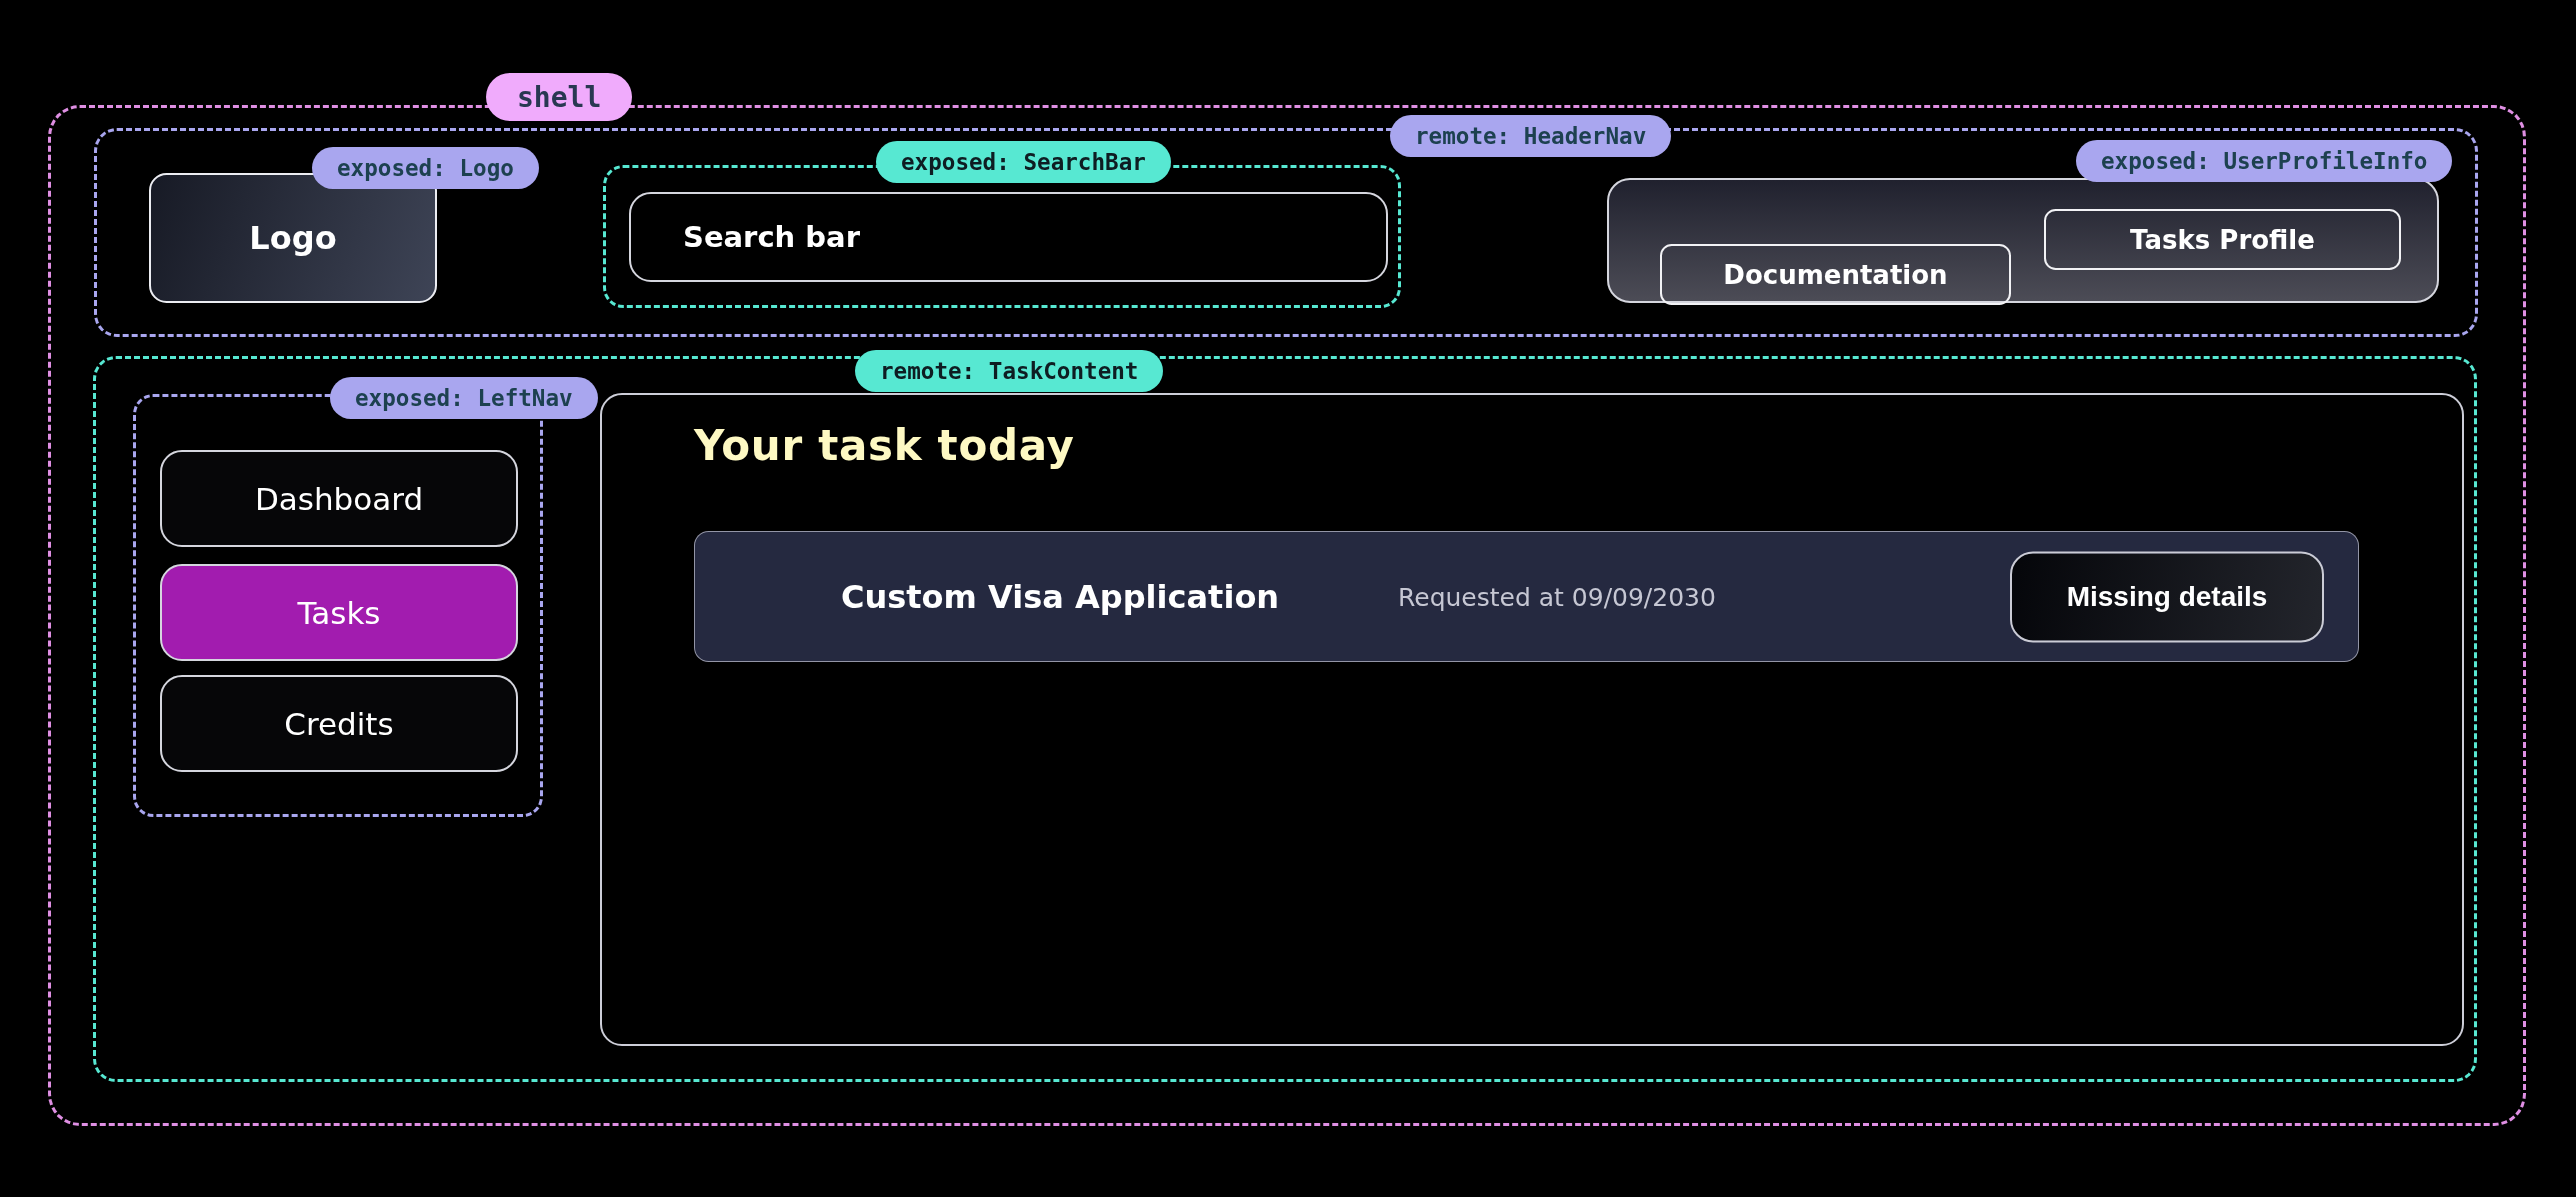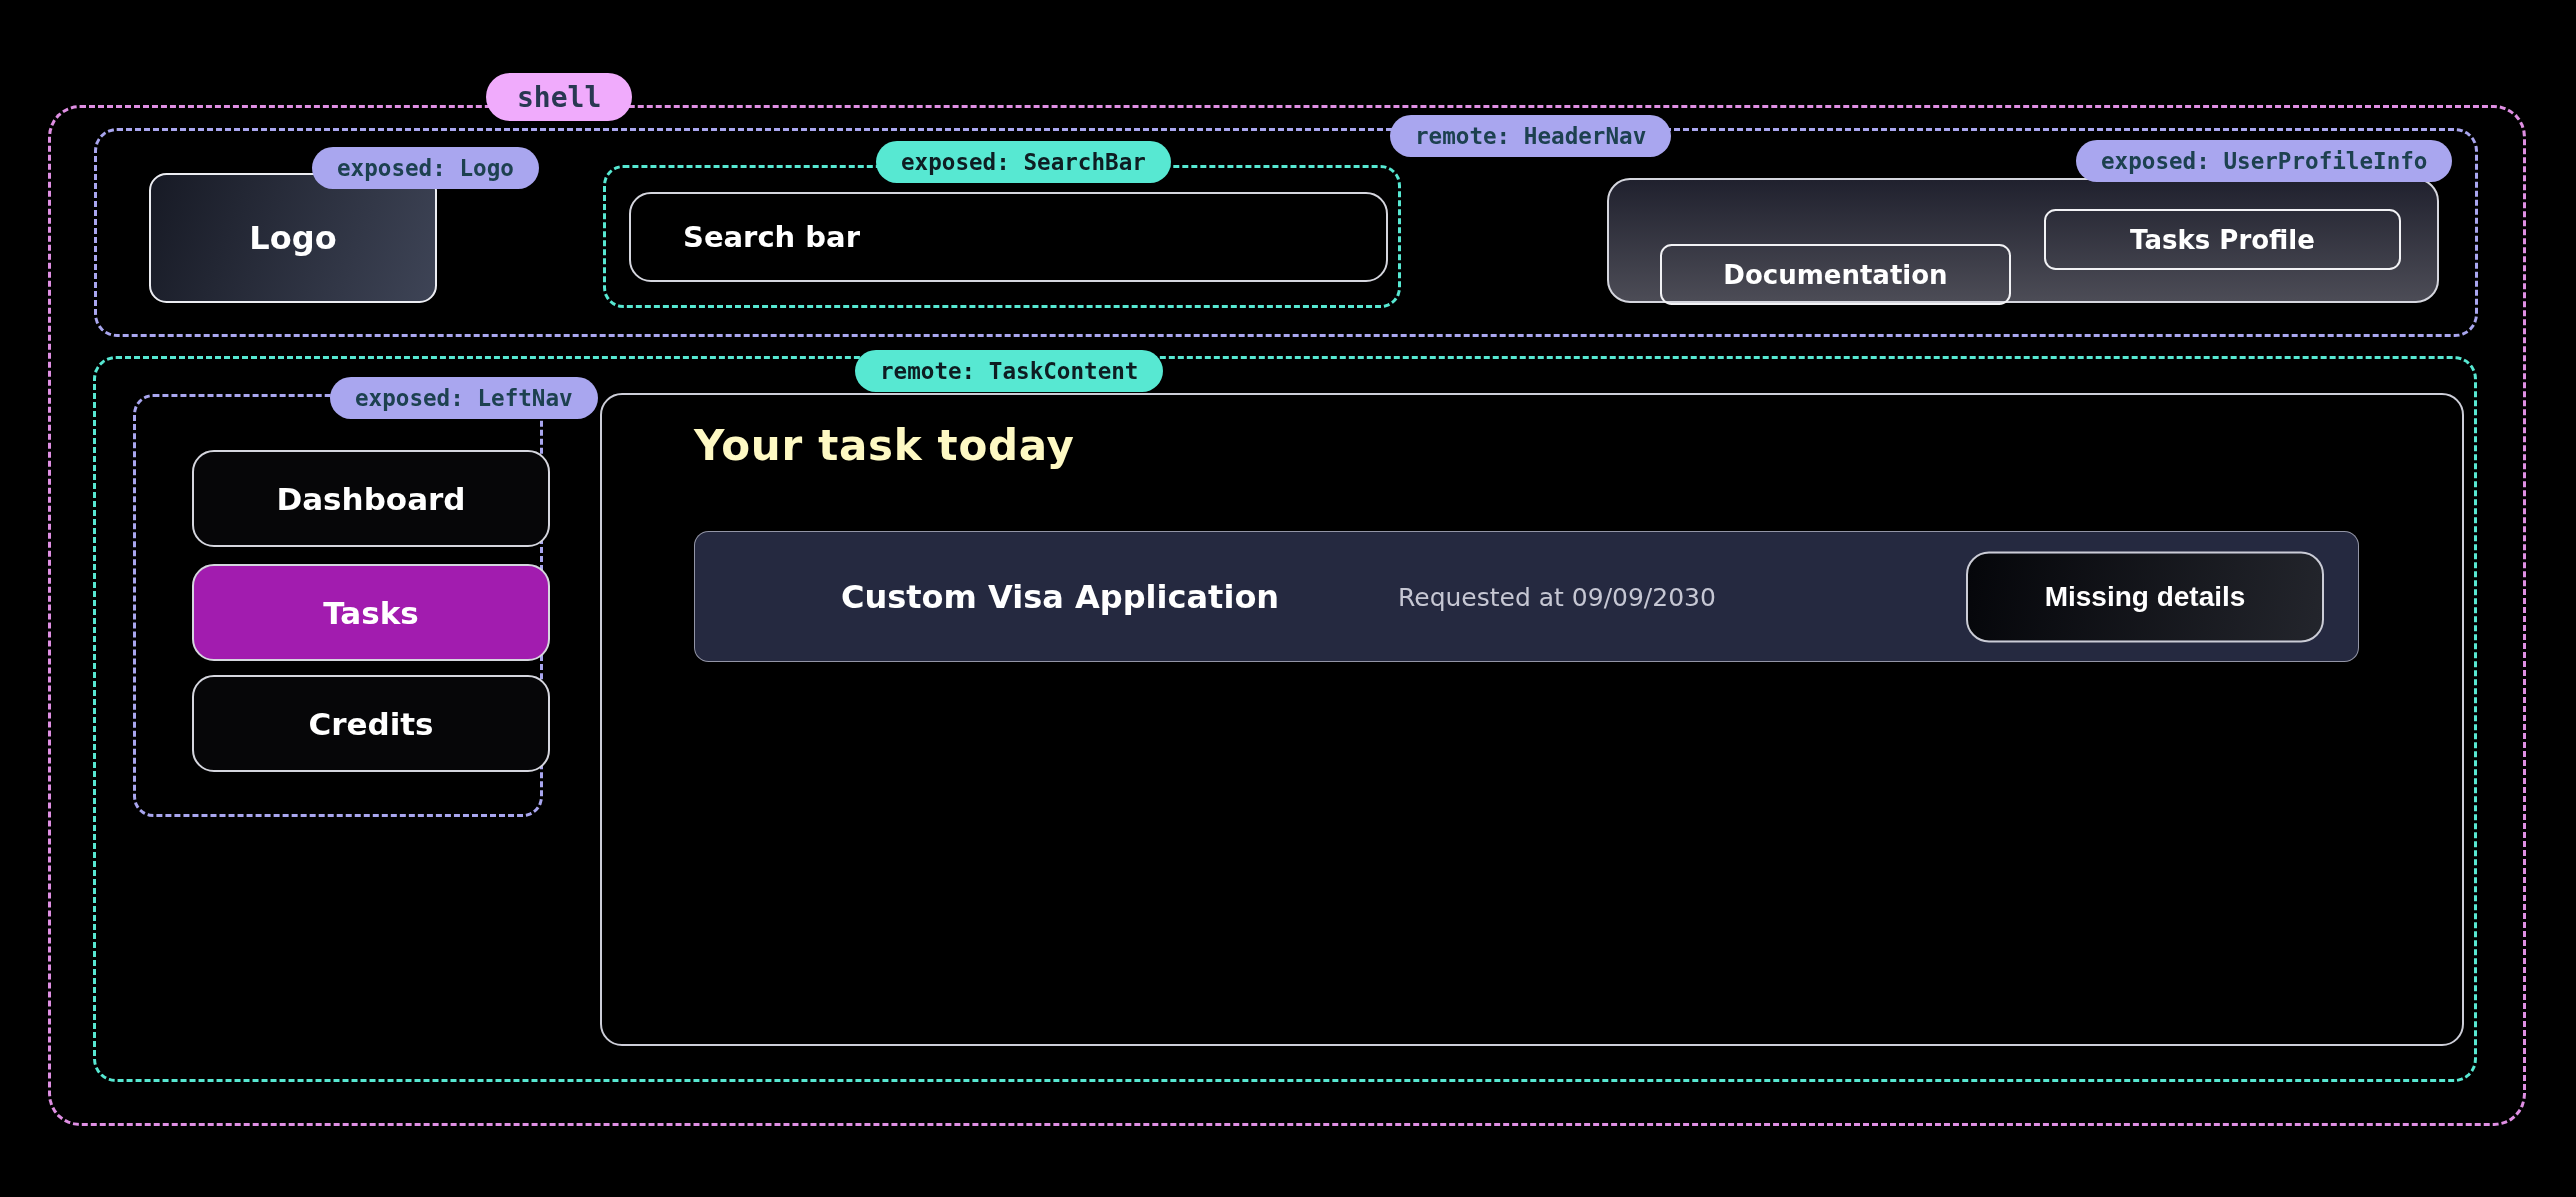--- a/index.html
+++ b/index.html
@@ -77,8 +77,8 @@
     border: 2.2px solid #d5d6de; border-radius: 22px;
     background: #060608;
     display: flex; align-items: center; justify-content: center;
-    color: #ffffff; font-size: 31px; font-weight: bold;
-    z-index: 8; cursor: pointer; margin-left: 32px;
+    color: #ffffff; font-size: 31px; font-weight: normal;
+    z-index: 8; cursor: pointer;
   }
   .navbtn.active { background: #a21caf; }
   .navbtn.b1 { top: 450px; }

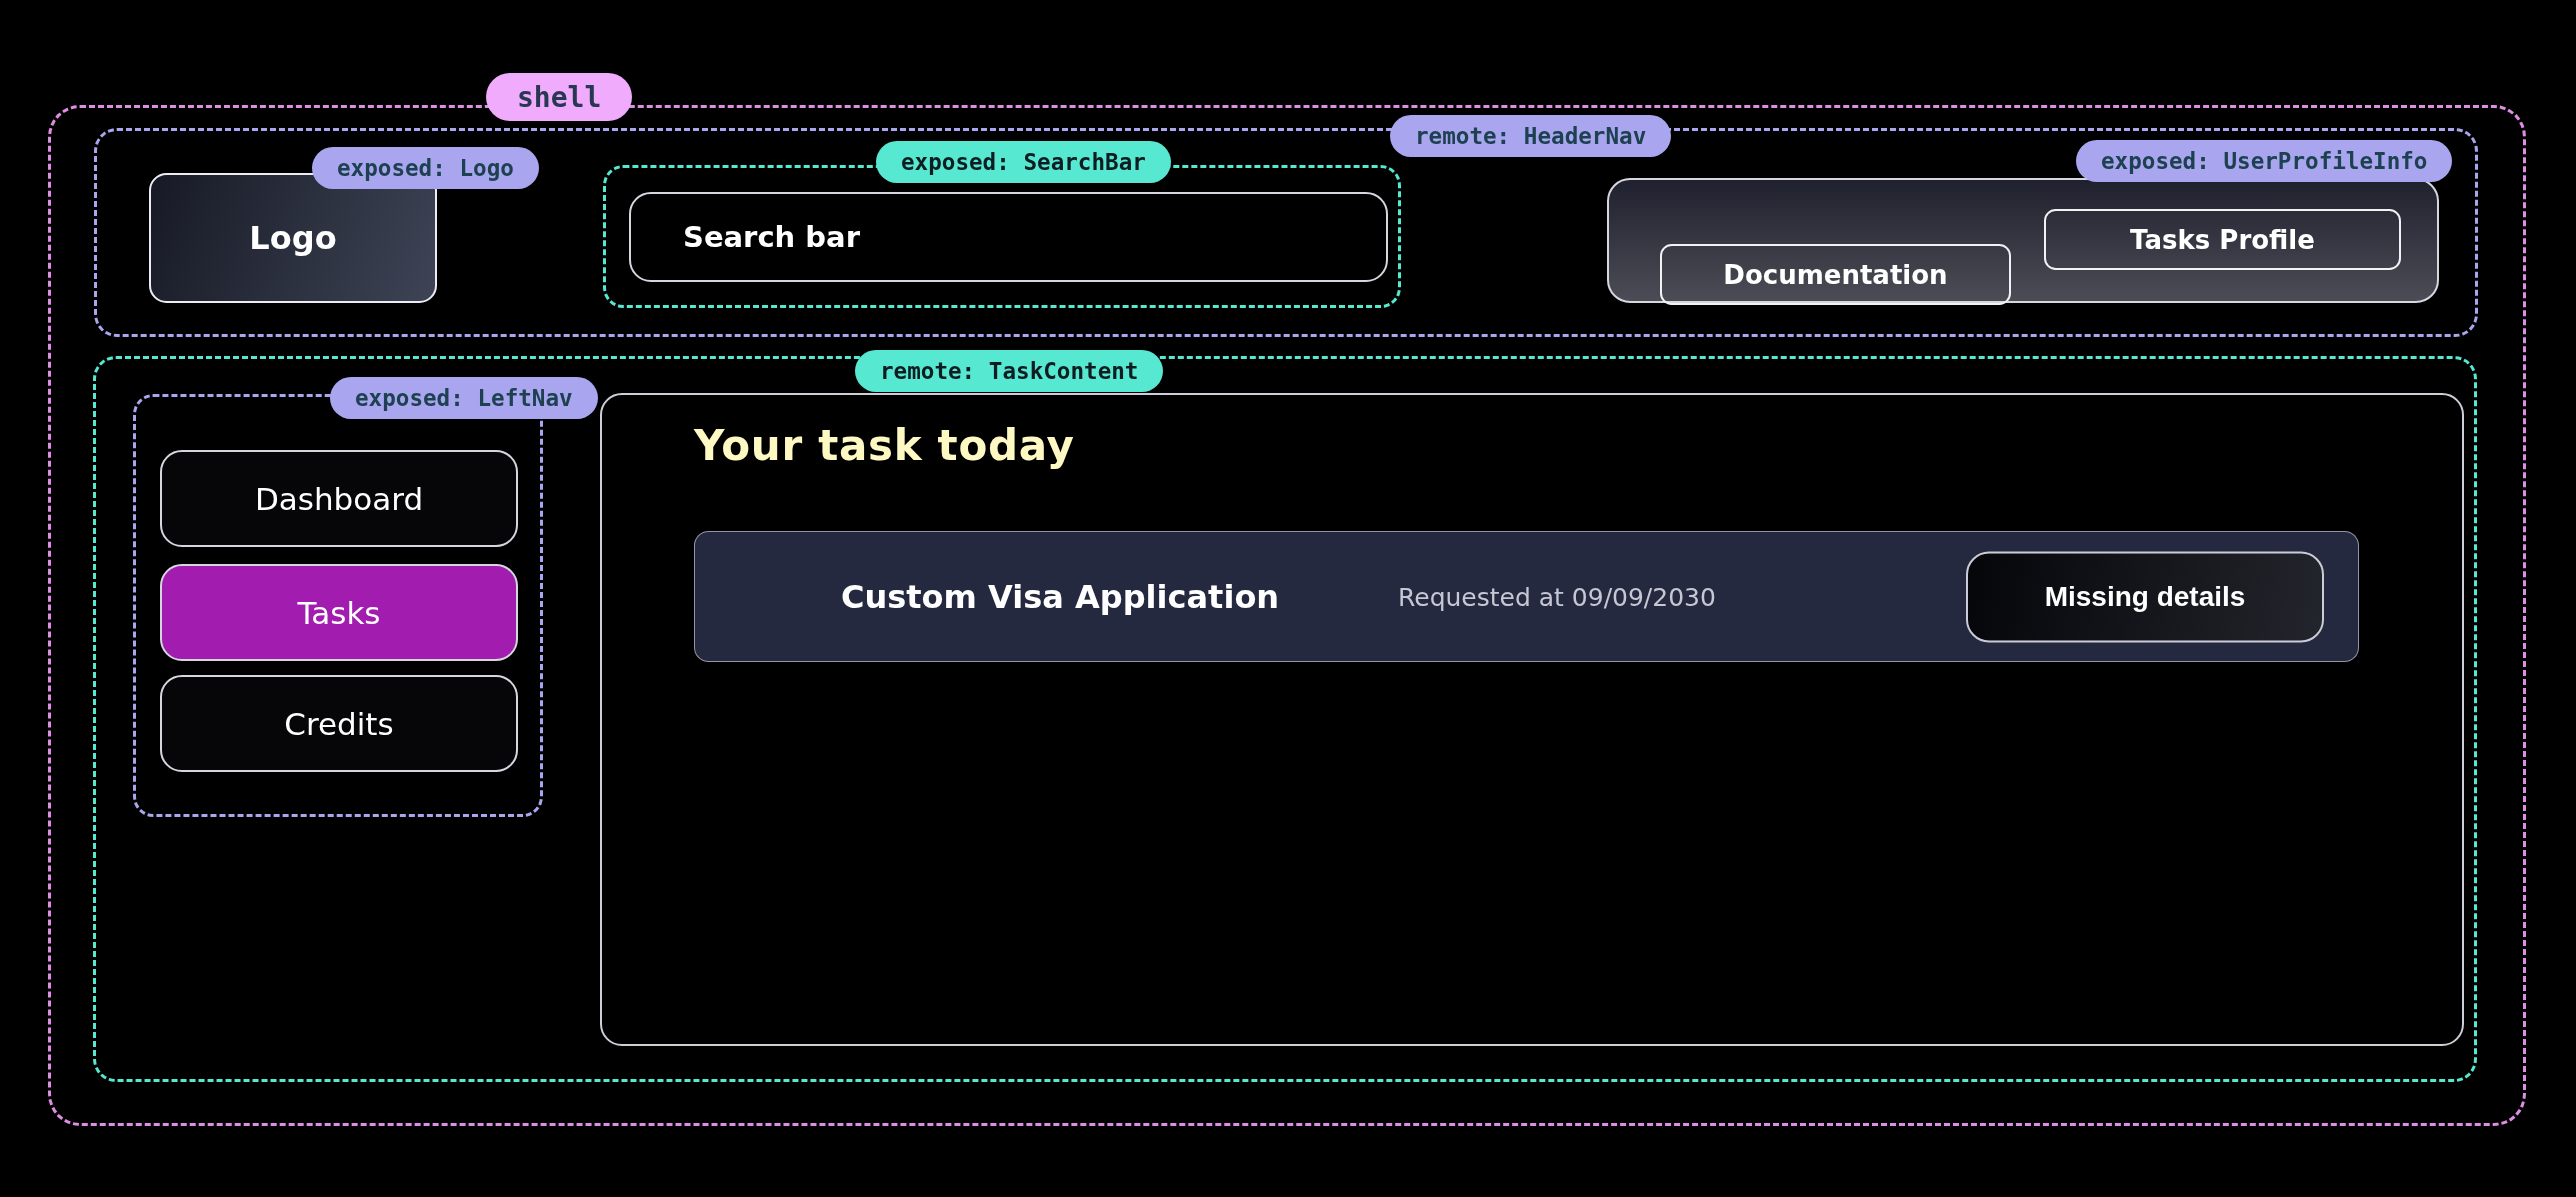--- a/index.html
+++ b/index.html
@@ -112,7 +112,7 @@
   }
   .task-action {
     position: absolute; right: 34px; top: 50%; transform: translateY(-50%);
-    width: 358px; height: 91px;
+    width: 314px; height: 91px;
     border: 2.2px solid #cbccd6; border-radius: 23px;
     background: linear-gradient(100deg, #05060a 0%, #23252c 100%);
     display: flex; align-items: center; justify-content: center;

